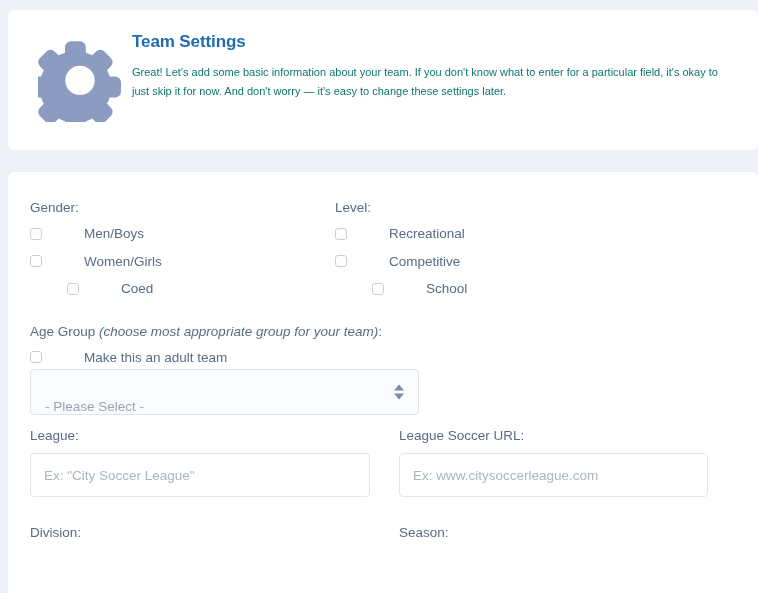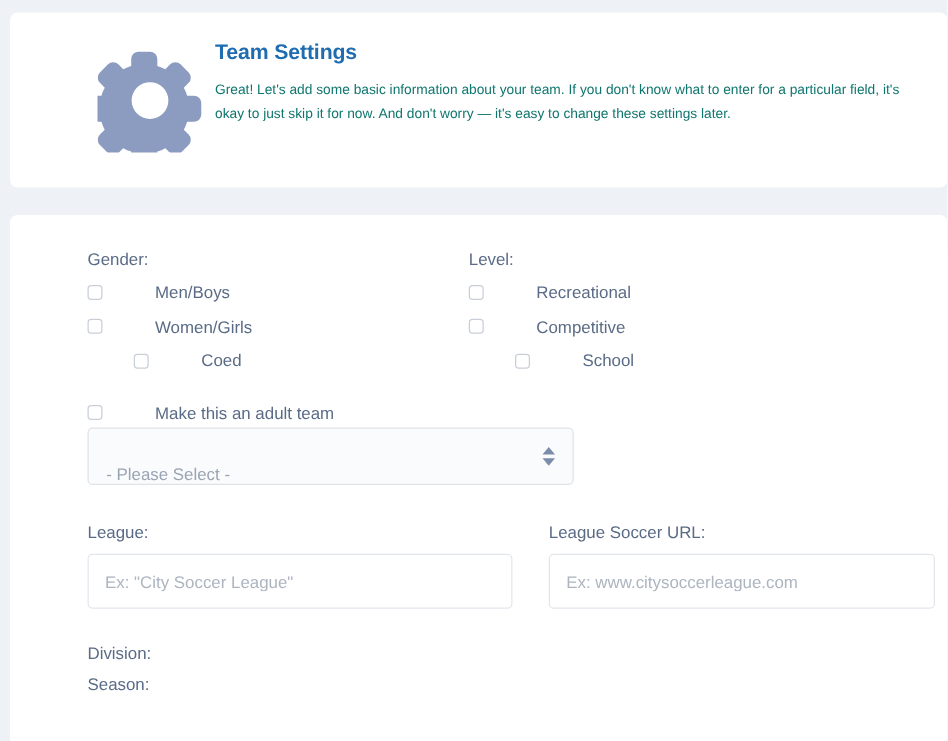--- a/index.html
+++ b/index.html
@@ -29,7 +29,6 @@
     background: #ffffff;
     border-radius: 6px 0 0 6px;
     box-sizing: border-box;
-    padding-left: 40px;
   }
   .card-intro {
     top: 10px;

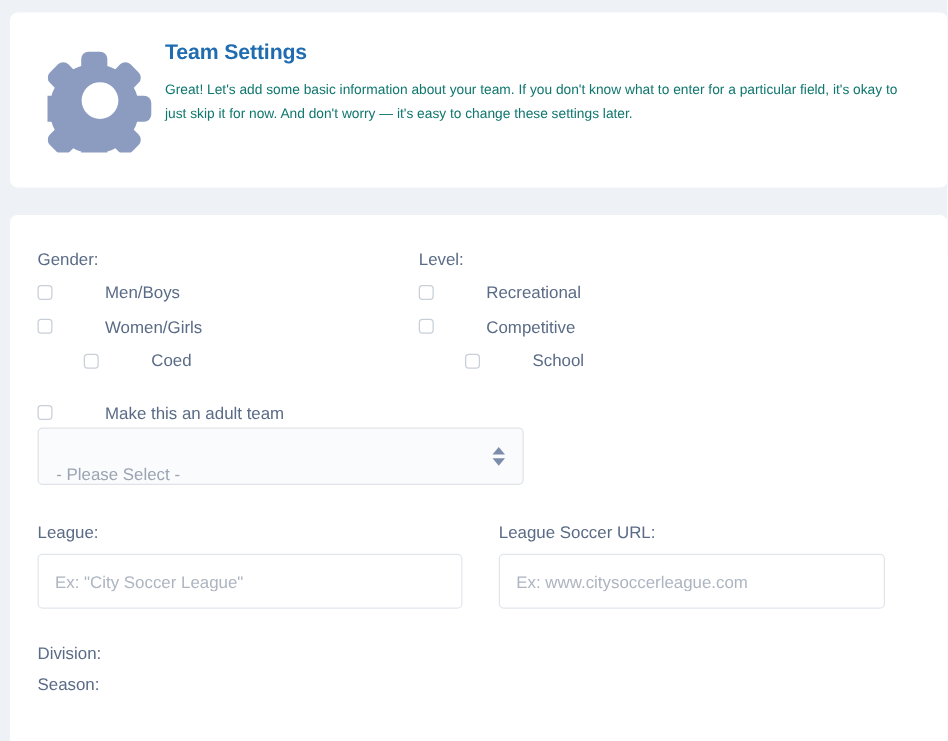--- a/index.html
+++ b/index.html
@@ -267,6 +267,7 @@
       </div>
 
       <div class="age-section">
+        <div class="field-label"><span>Age Group</span> <span class="hint">(choose most appropriate group for your team)</span><span>:</span></div>
 
         <div class="check-row">
           <span class="cbox"></span>

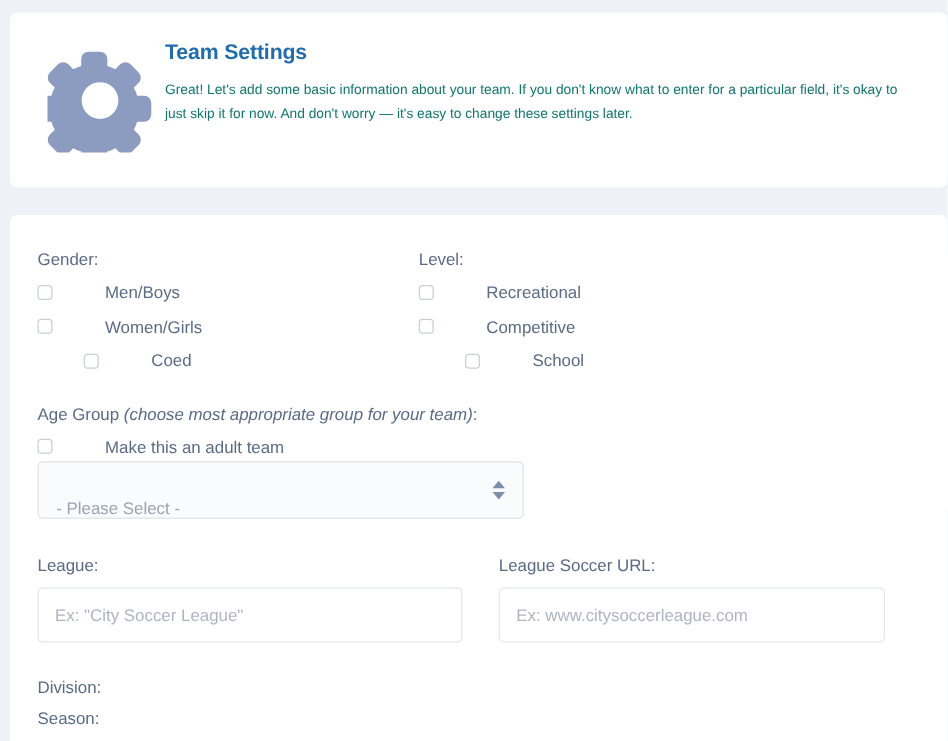--- a/index.html
+++ b/index.html
@@ -157,7 +157,7 @@
 
   .row-inputs {
     display: flex;
-    margin-top: 30px;
+    margin-top: 13px;
     align-items: center;
   }
   .input-col-left { width: 369px; flex: 0 0 auto; }

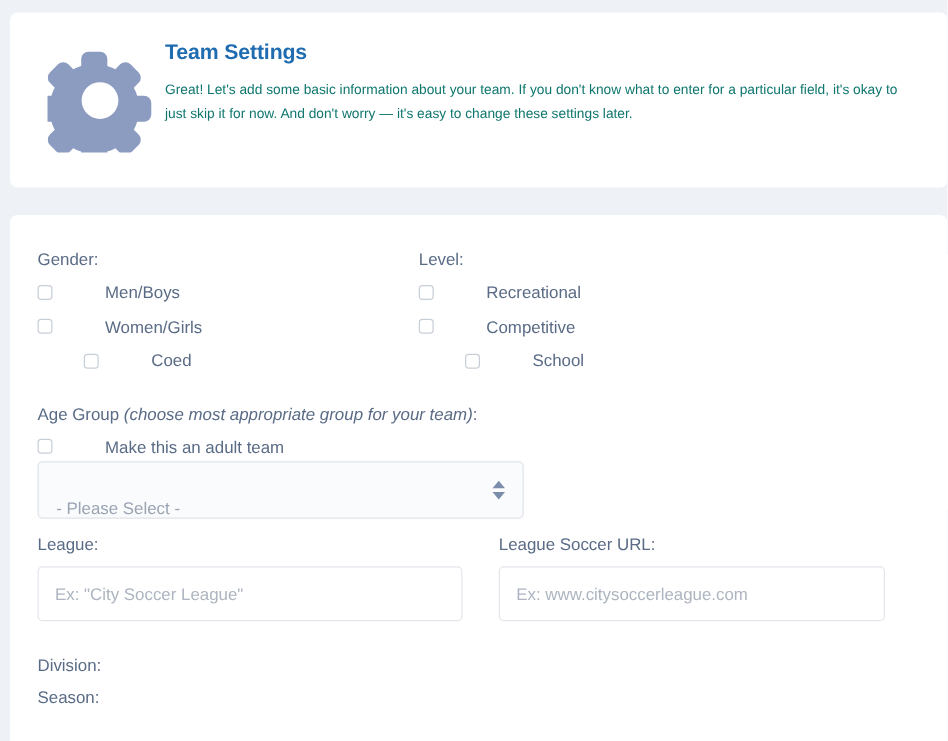--- a/index.html
+++ b/index.html
@@ -187,7 +187,6 @@
   .row-bottom {
     display: flex;
     margin-top: 28px;
-    flex-direction: column;
   }
   .bottom-col-left { width: 369px; flex: 0 0 auto; }
   .bottom-col-right { flex: 1 1 auto; }

